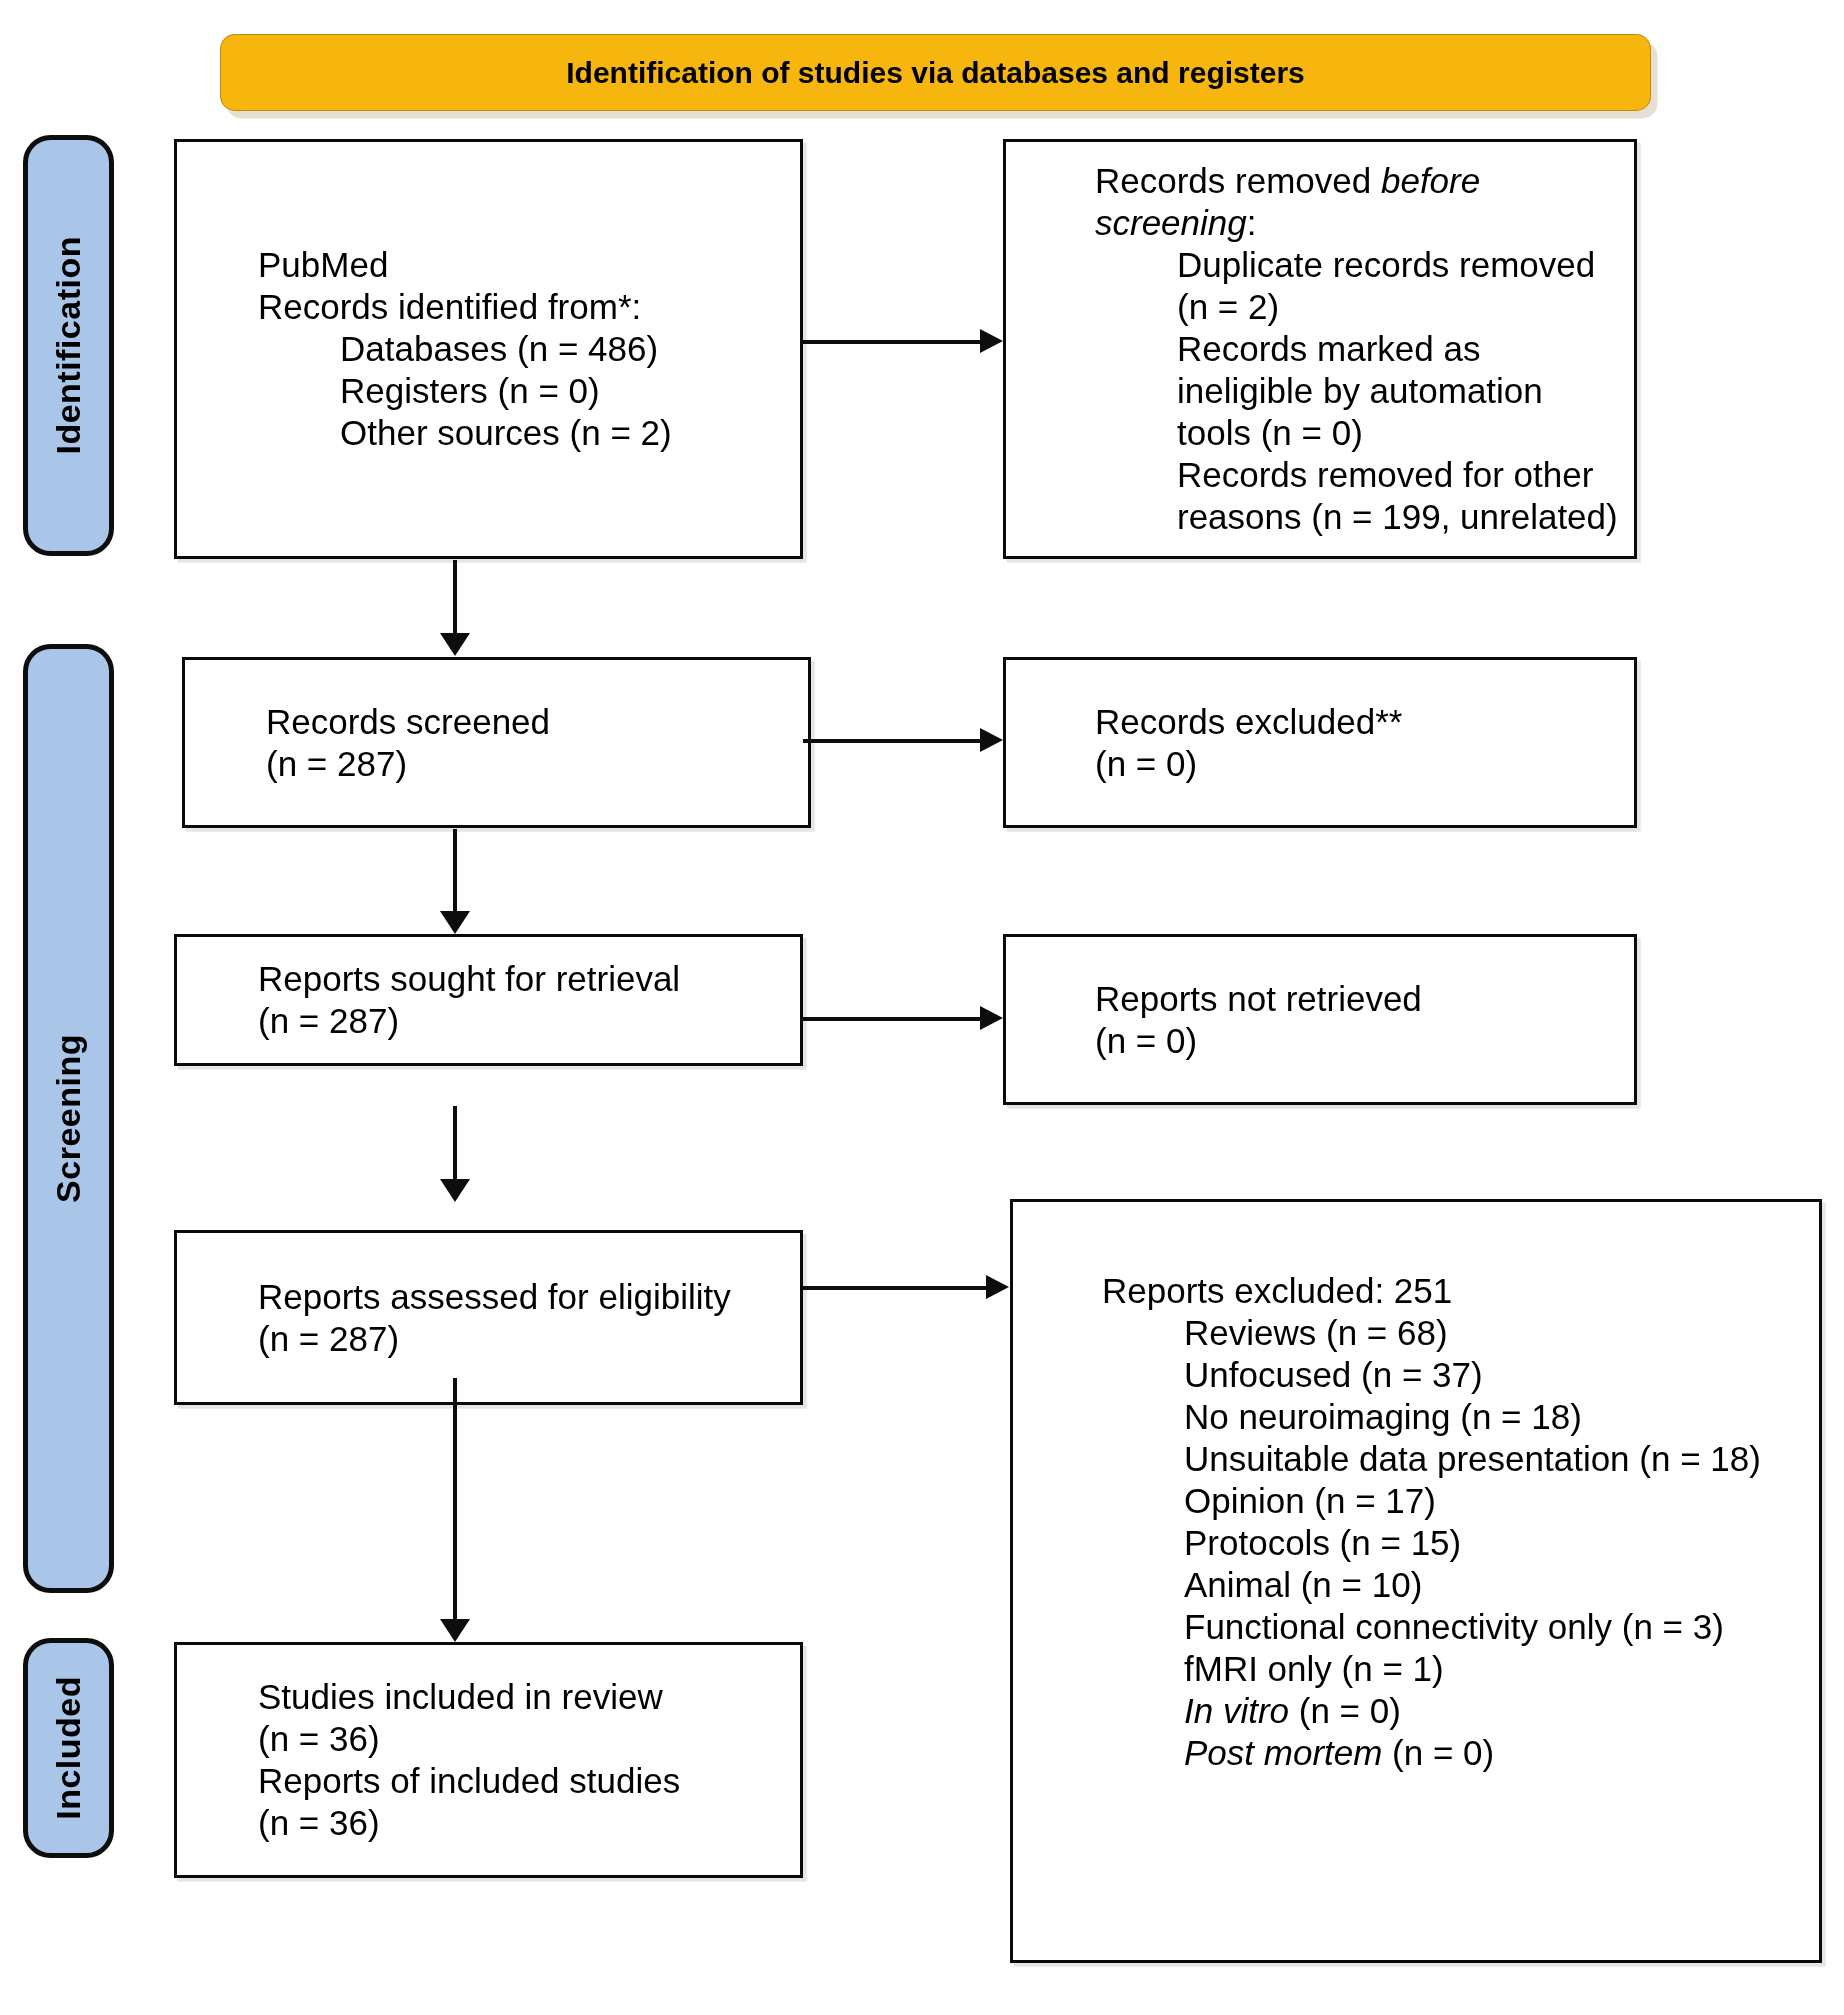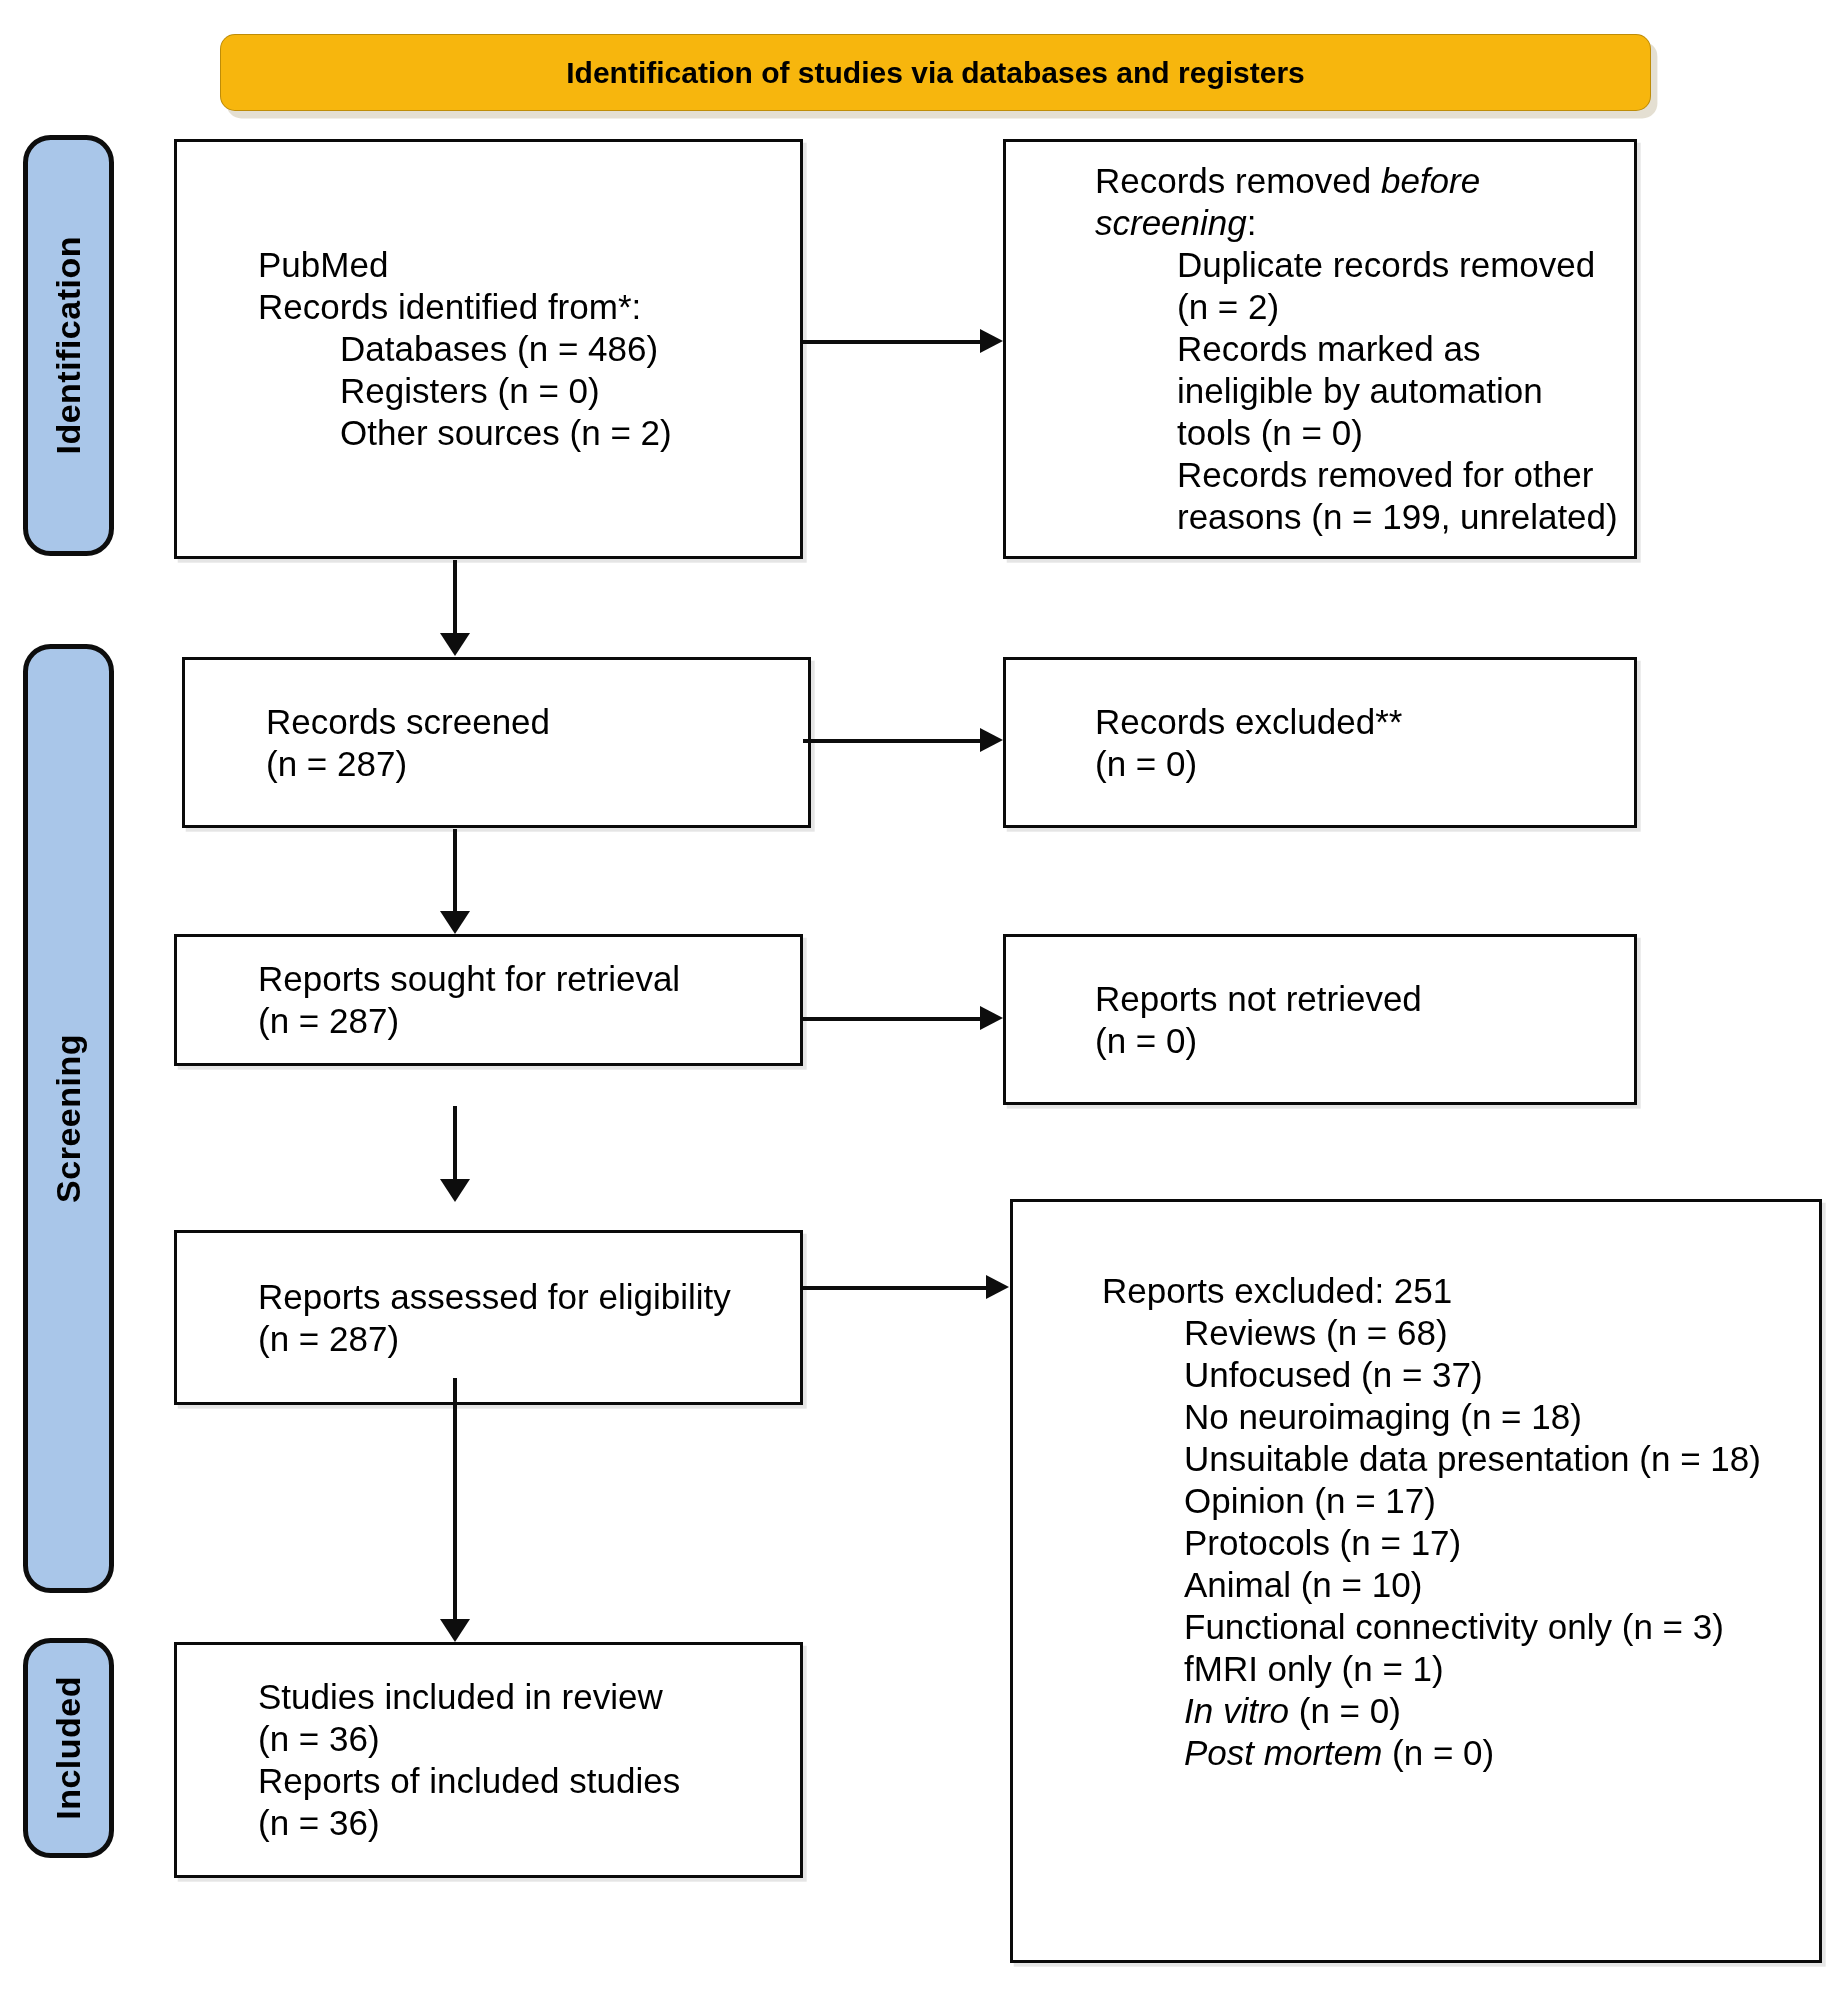--- a/index.html
+++ b/index.html
@@ -168,7 +168,7 @@
           <div>No neuroimaging (n = 18)</div>
           <div>Unsuitable data presentation (n = 18)</div>
           <div>Opinion (n = 17)</div>
-          <div>Protocols (n = 17)</div>
+          <div>Protocols (n = 15)</div>
           <div>Animal (n = 10)</div>
           <div>Functional connectivity only (n = 3)</div>
           <div>fMRI only (n = 1)</div>

